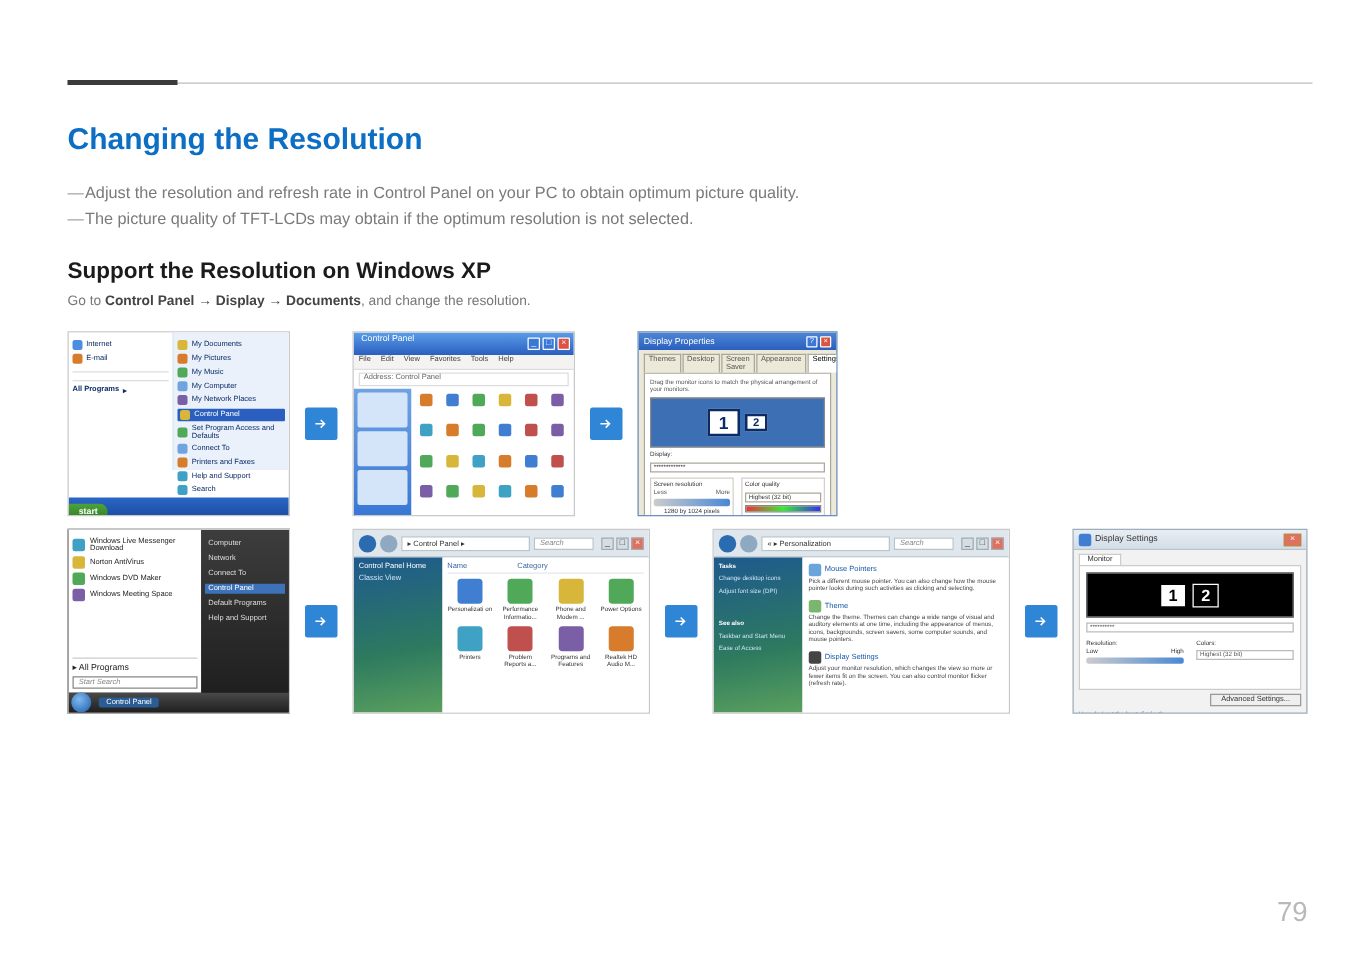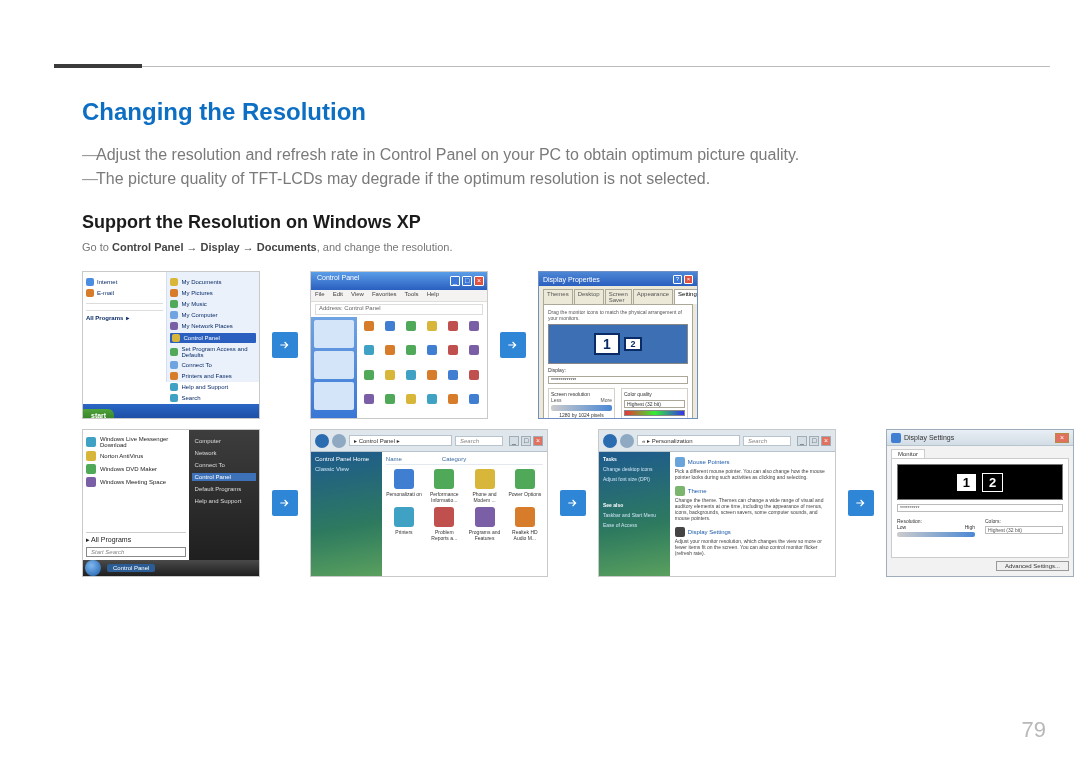--- a/index.html
+++ b/index.html
@@ -23,7 +23,7 @@
   }
   .content {
     position: absolute;
-    top: 98px; left: 54px; right: 18px; margin-left: 28px;
+    top: 98px; left: 54px; right: 18px;
   }
   h1 {
     color: #0d6fc4;

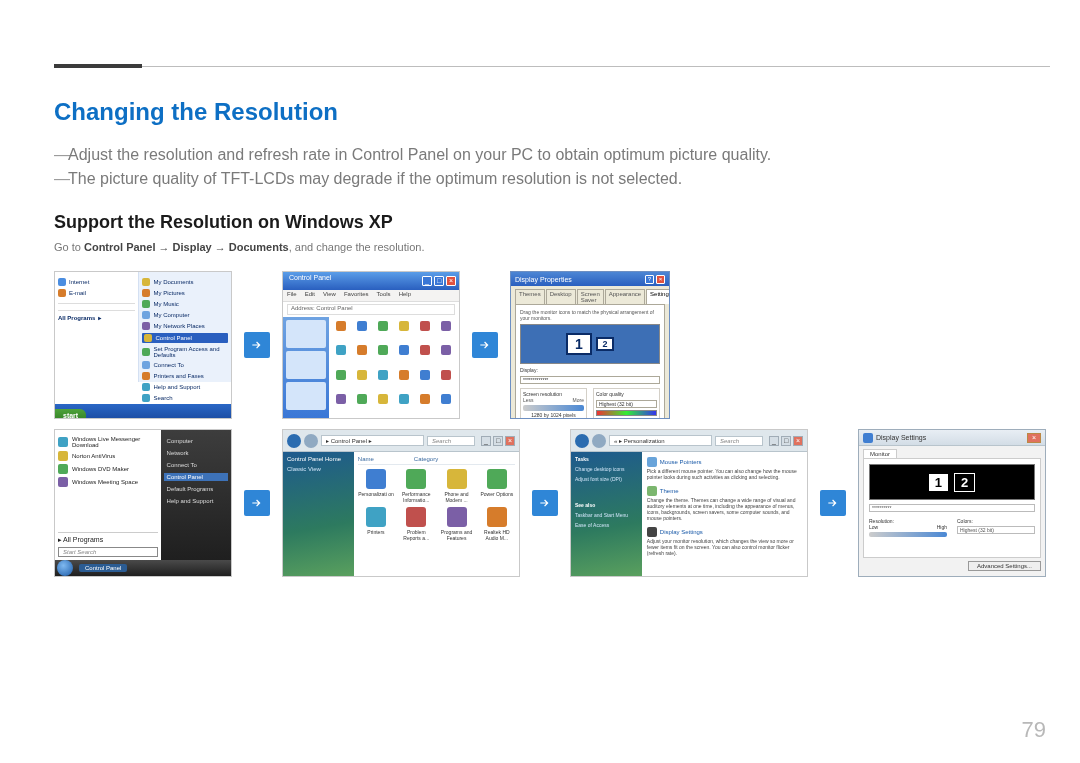--- a/index.html
+++ b/index.html
@@ -32,7 +32,7 @@
     margin-bottom: 20px;
   }
   .bullet-line {
-    font-size: 16px;
+    font-size: 13px;
     color: #7a7a7a;
     margin-bottom: 6px;
   }

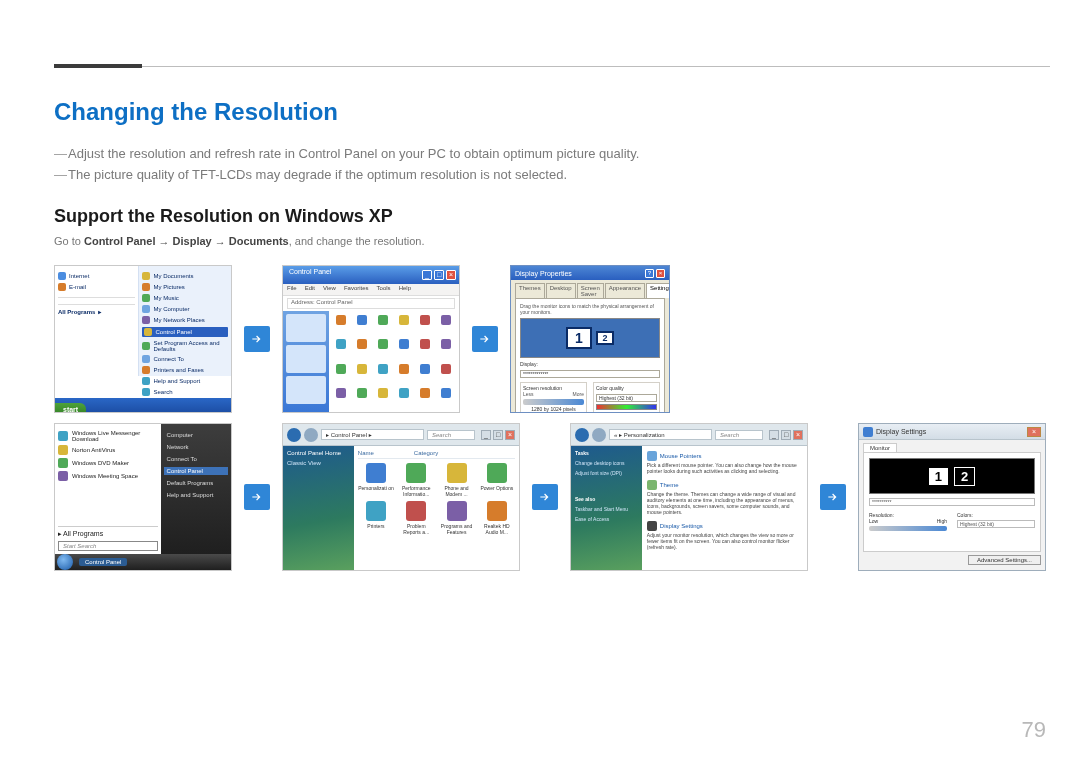--- a/index.html
+++ b/index.html
@@ -187,7 +187,7 @@
 <div class="content">
   <h1>Changing the Resolution</h1>
   <div class="bullet-line"><span class="dash">―</span><span>Adjust the resolution and refresh rate in Control Panel on your PC to obtain optimum picture quality.</span></div>
-  <div class="bullet-line"><span class="dash">―</span><span>The picture quality of TFT-LCDs may degrade if the optimum resolution is not selected.</span></div>
+  <div class="bullet-line"><span class="dash">―</span><span>The picture quality of TFT-LCDs may obtain if the optimum resolution is not selected.</span></div>
 
   <h2>Support the Resolution on Windows XP</h2>
   <p class="instr">

